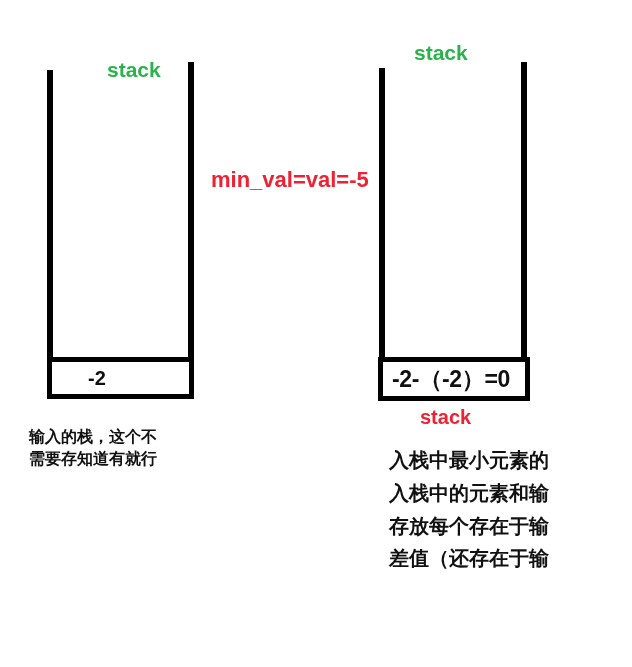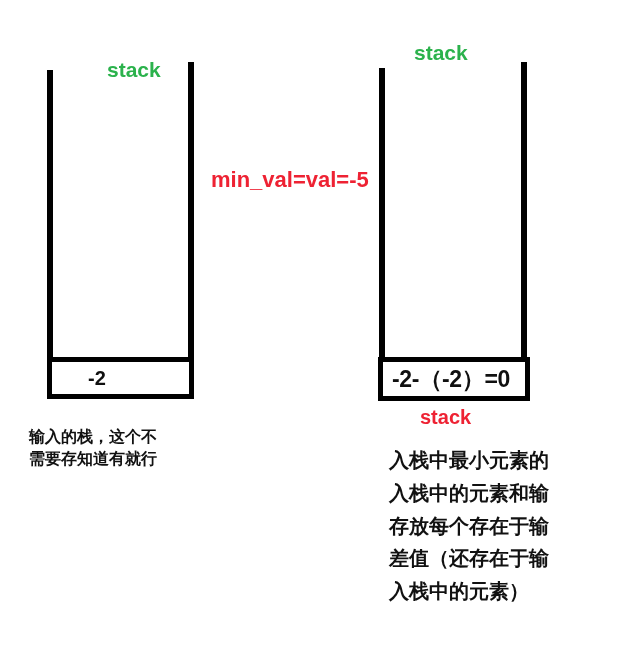--- a/index.html
+++ b/index.html
@@ -105,7 +105,6 @@
       <span>入栈中的元素和输</span>
       <span>存放每个存在于输</span>
       <span>差值（还存在于输</span>
-      <span>入栈中的元素）</span>
     </div>
   </div>
 

